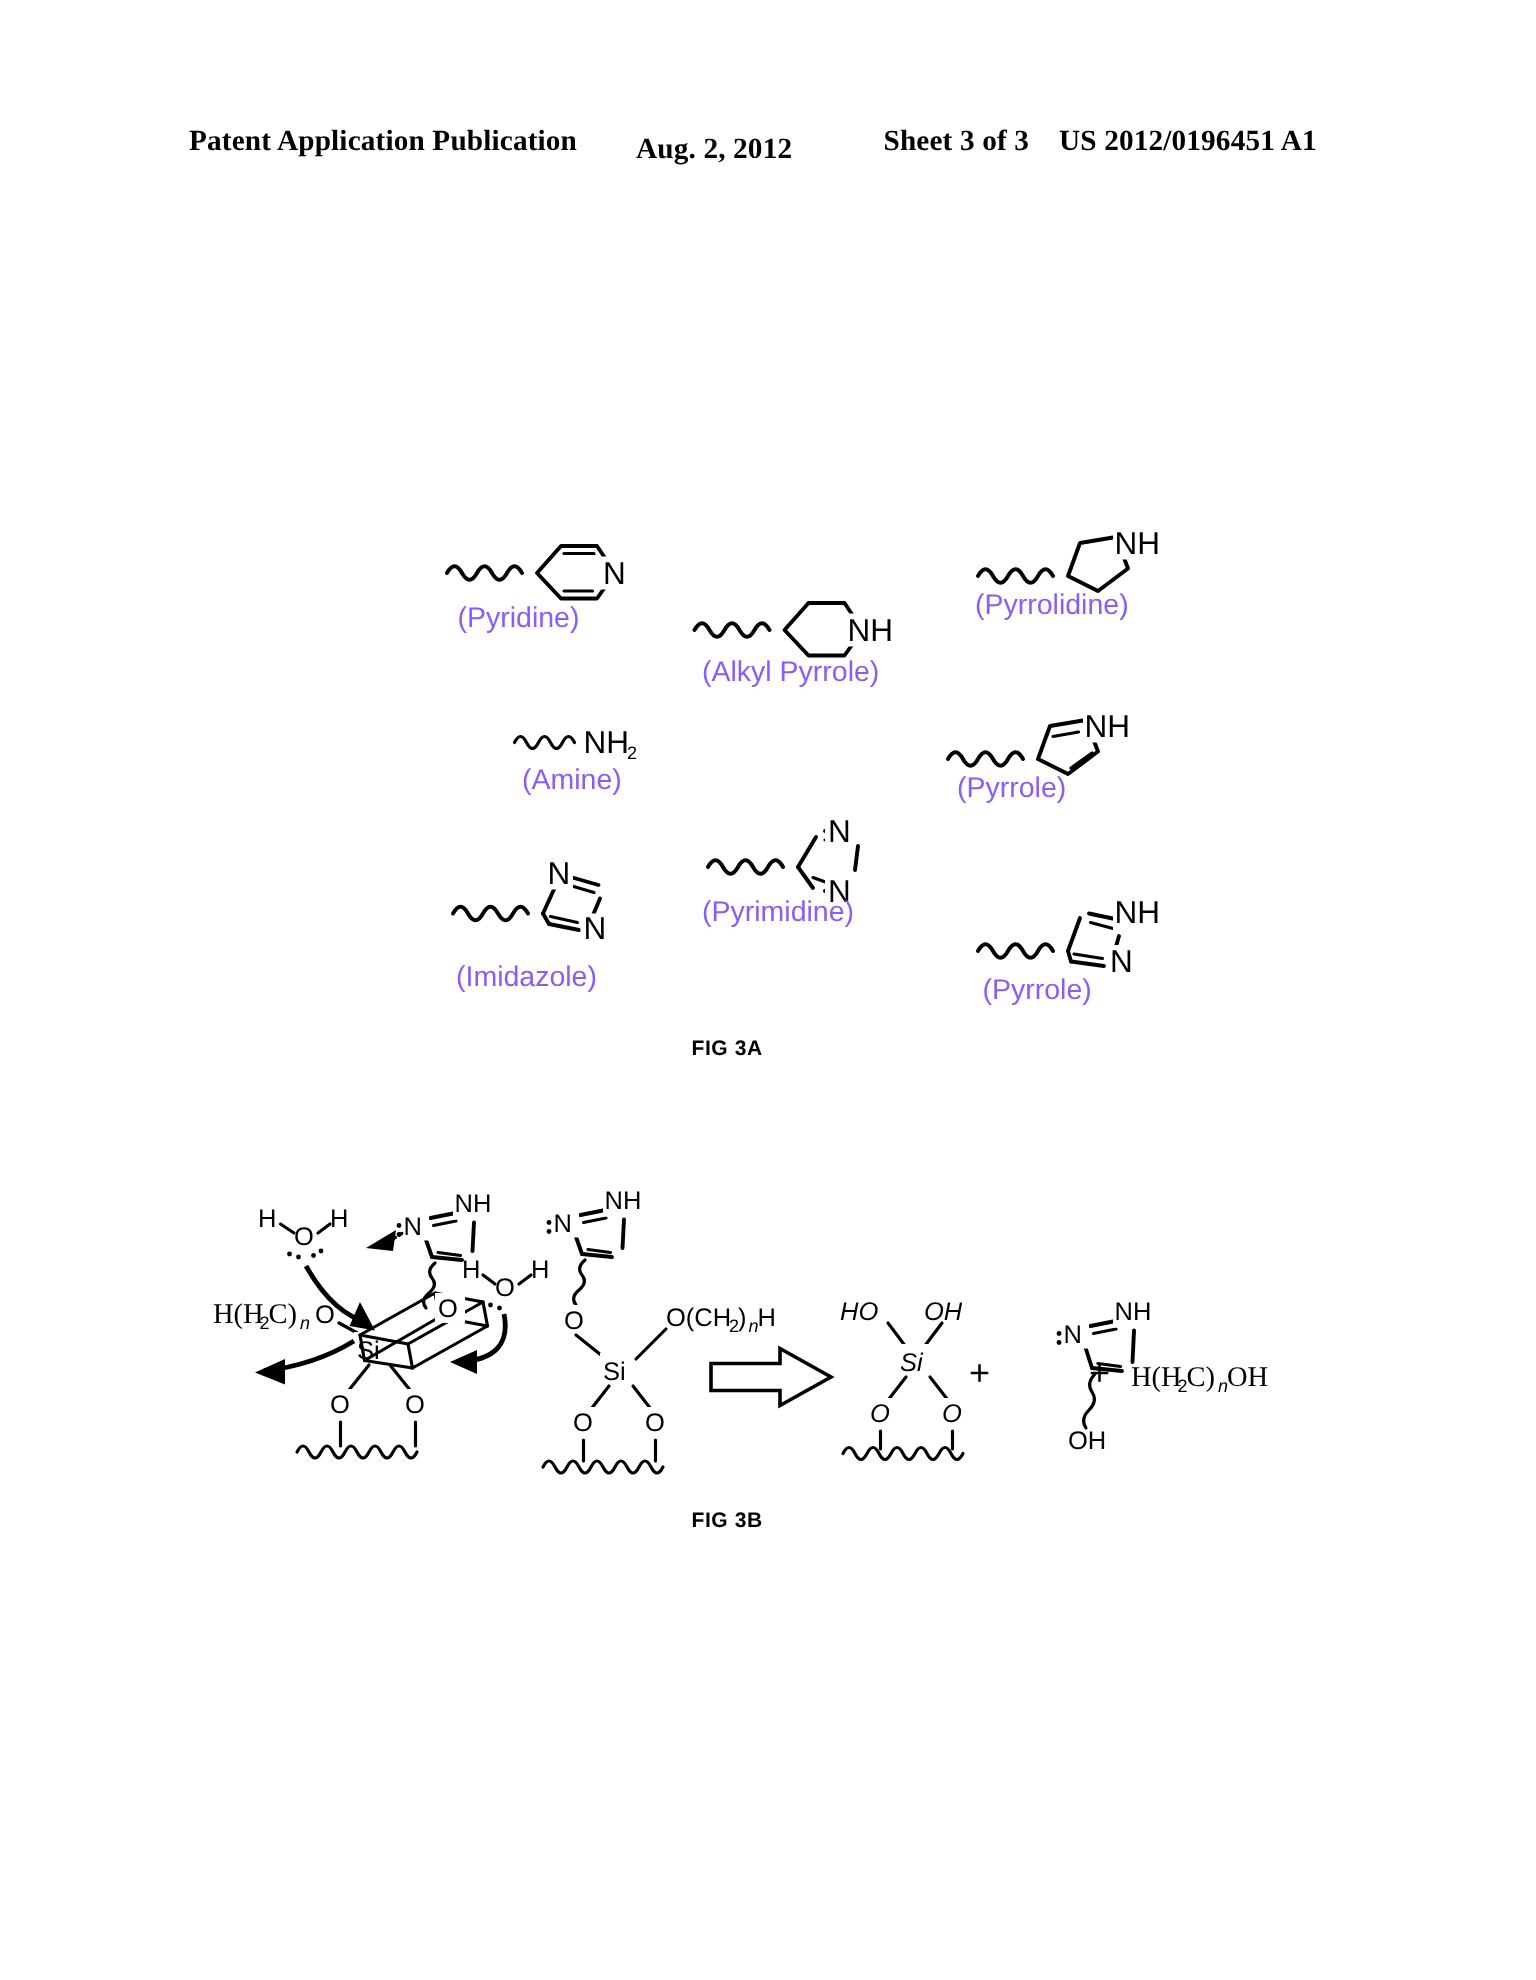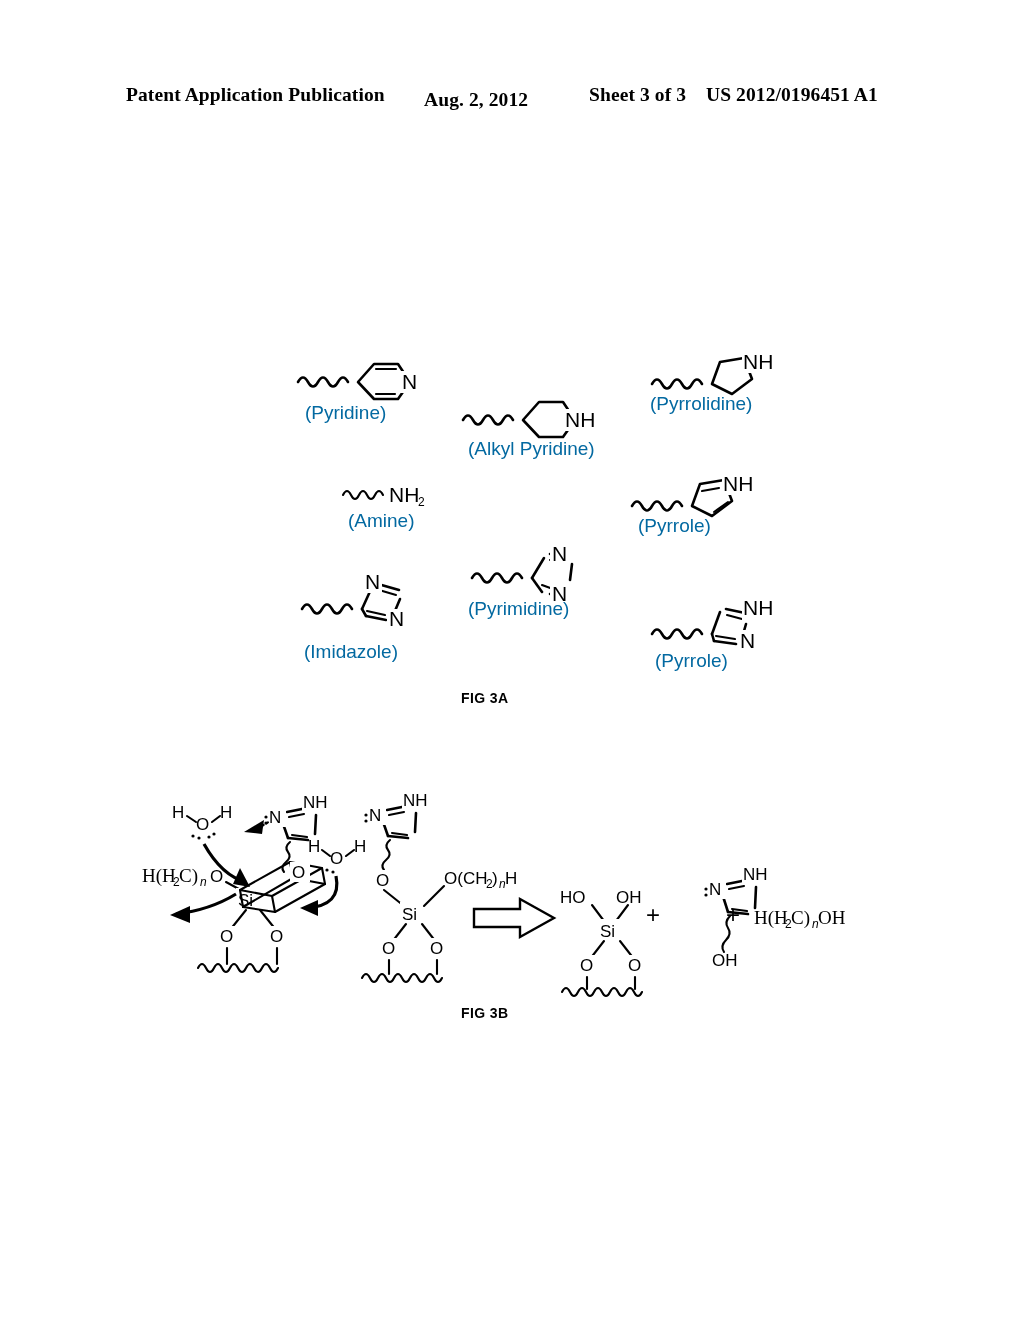--- a/index.html
+++ b/index.html
@@ -83,7 +83,7 @@
     font-family: "Liberation Sans", sans-serif;
     font-size: 19px;
     white-space: nowrap;
-    color: #0369a1;
+    color: #8b5cf6;
   }
 
   .fig-label {

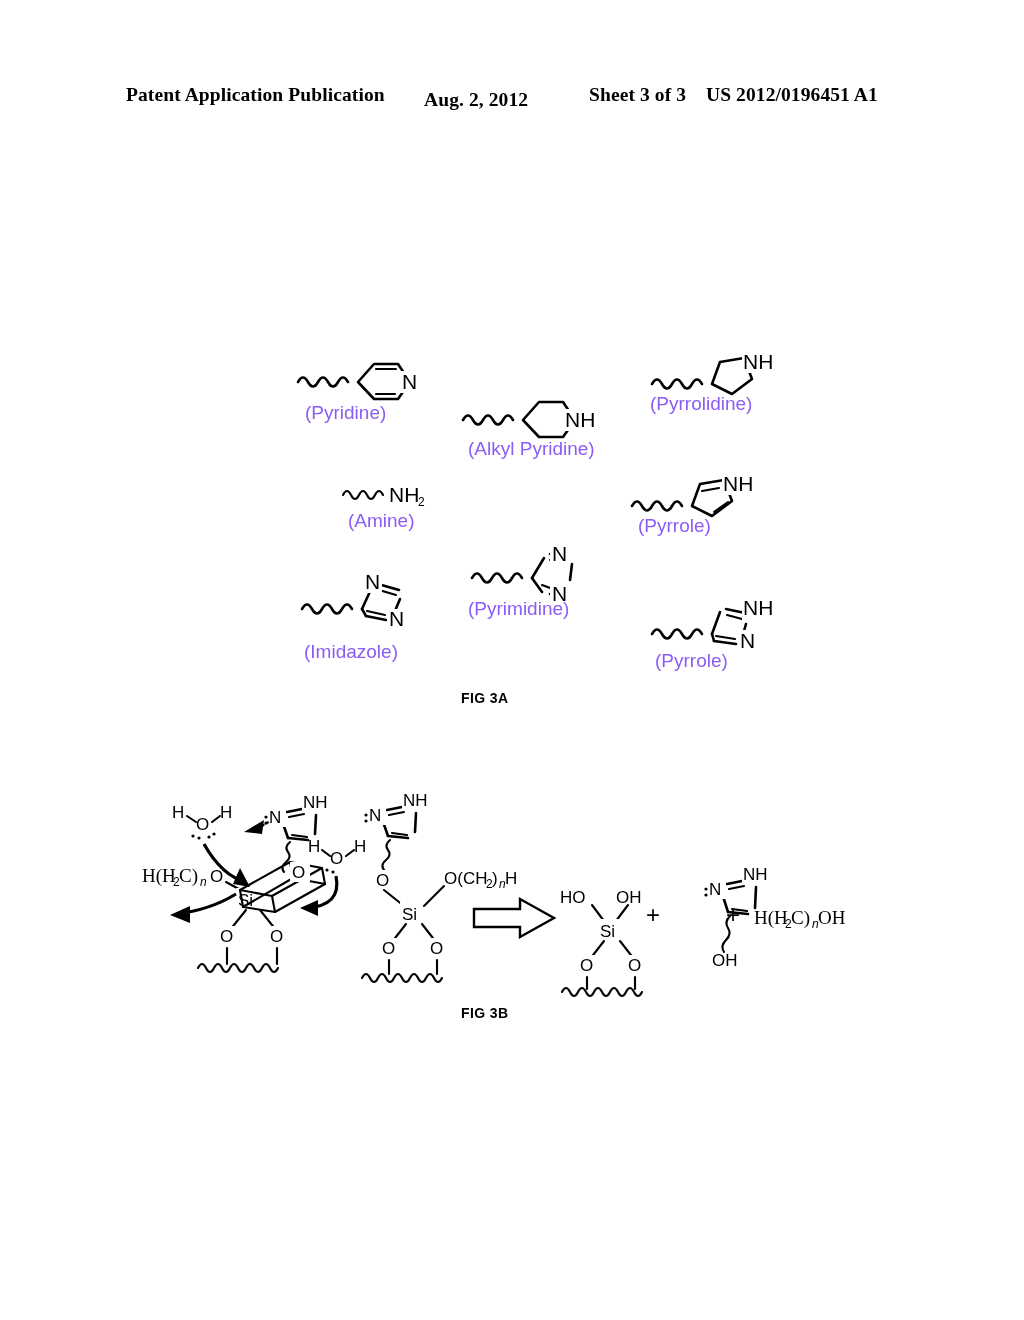--- a/index.html
+++ b/index.html
@@ -165,7 +165,7 @@
       <text class="atom" x="104" y="37">NH</text>
     </svg>
   </div>
-  <div class="caption" style="left:468px; top:108px;">(Alkyl Pyridine)</div>
+  <div class="caption" style="left:468px; top:108px;">(Alkyl Pyrrole)</div>
 
   <div class="struct" style="left:650px; top:18px;">
     <svg width="120" height="58" viewBox="0 0 120 58">

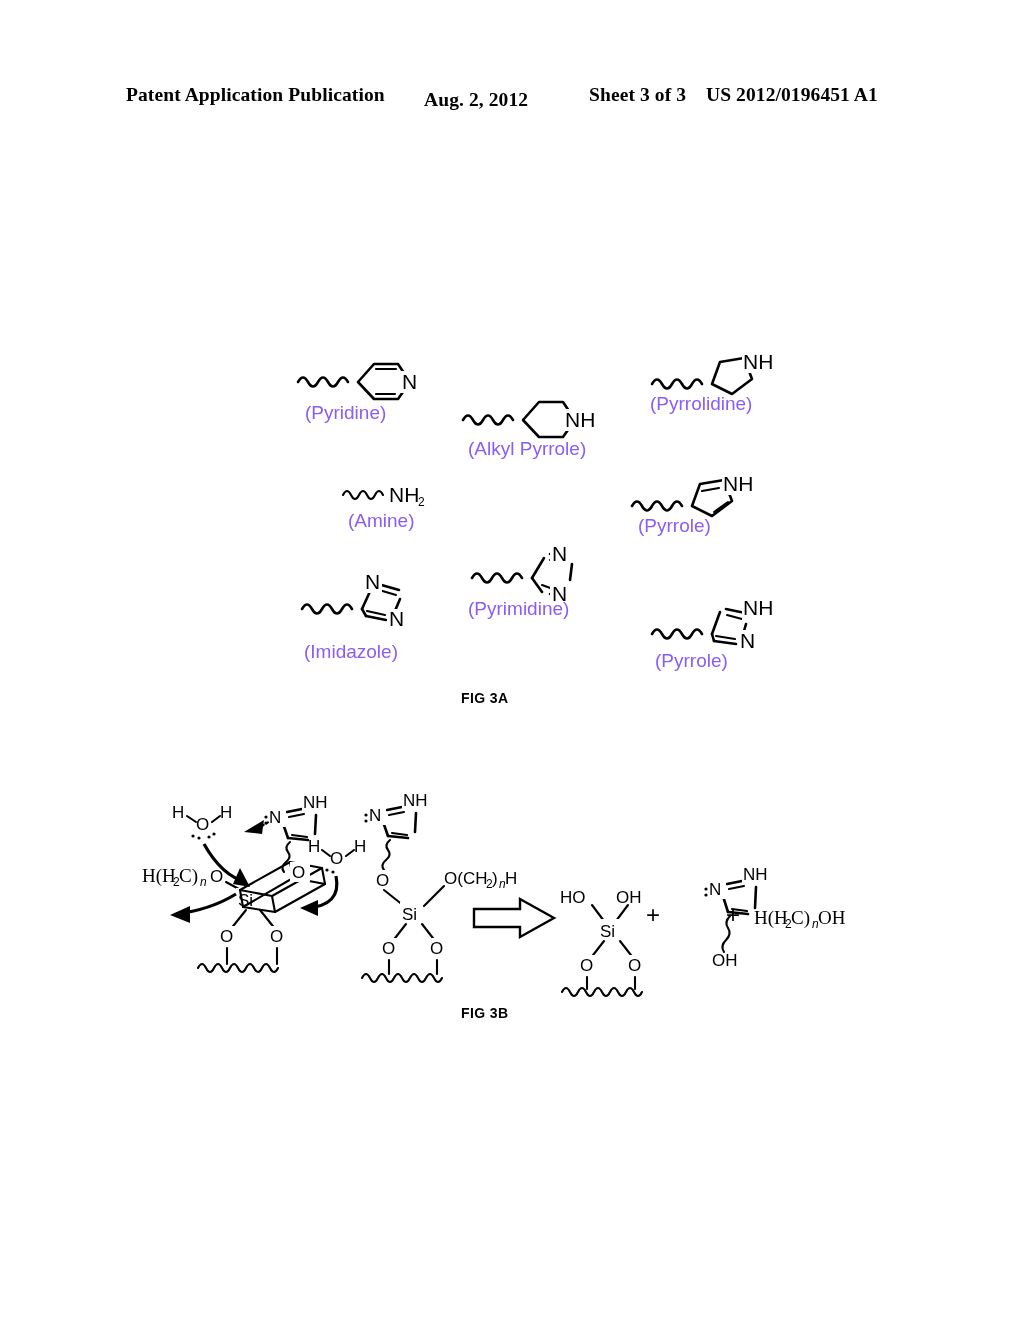--- a/index.html
+++ b/index.html
@@ -391,7 +391,7 @@
     </svg>
   </div>
 
-  <div class="struct" style="left:558px; top:83px;">
+  <div class="struct" style="left:558px; top:60px;font-style:italic;">
     <svg width="130" height="120" viewBox="0 0 130 120">
       <text class="atom-sm" x="2" y="30">HO</text>
       <text class="atom-sm" x="58" y="30">OH</text>

